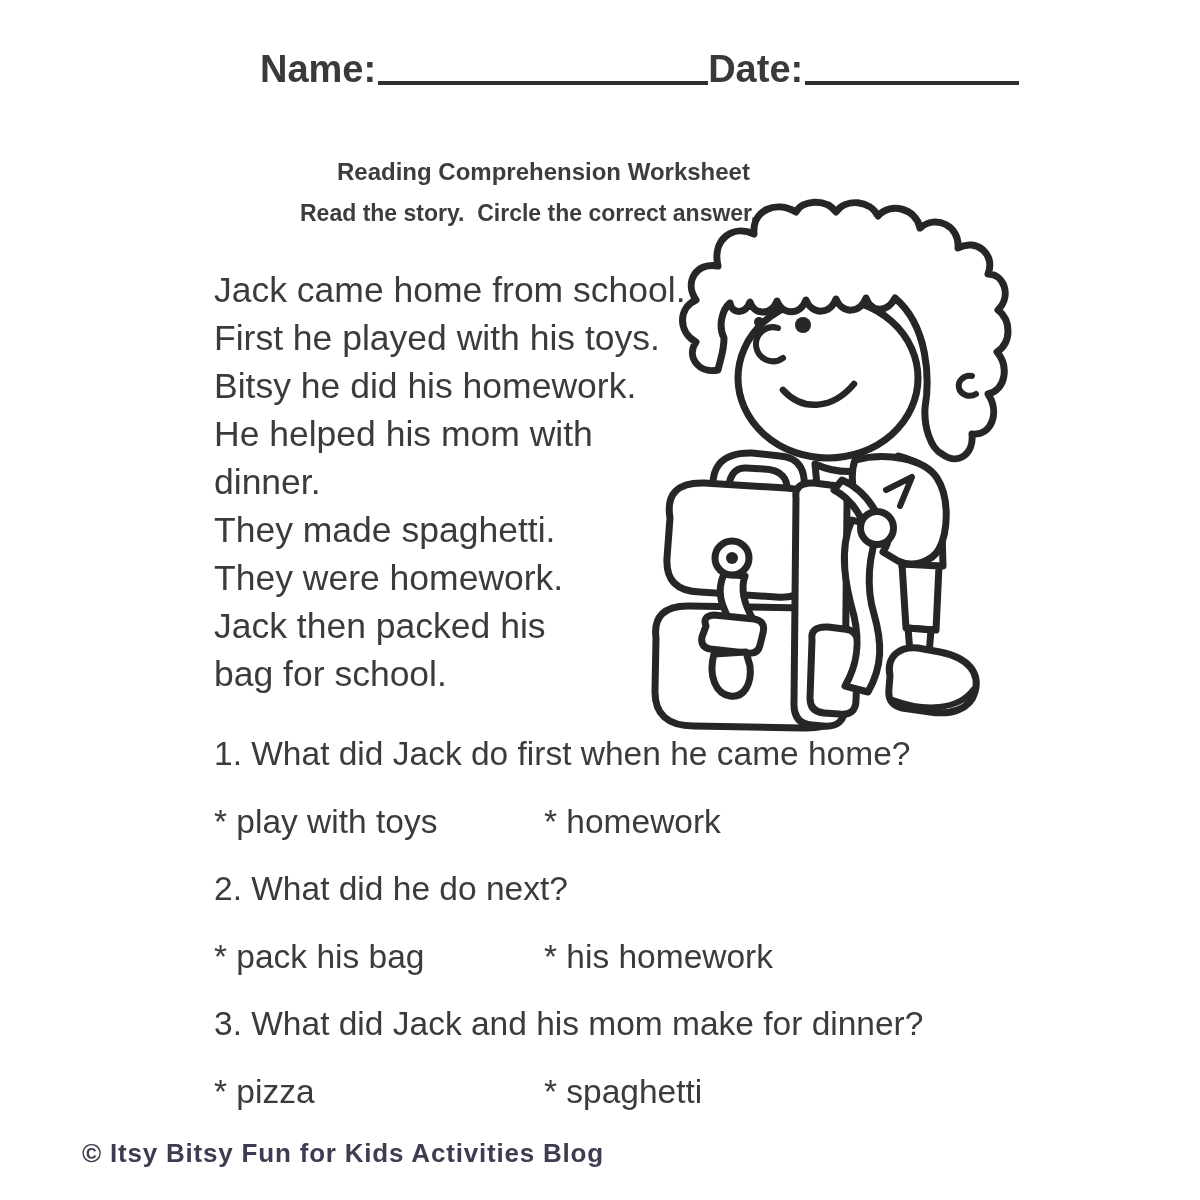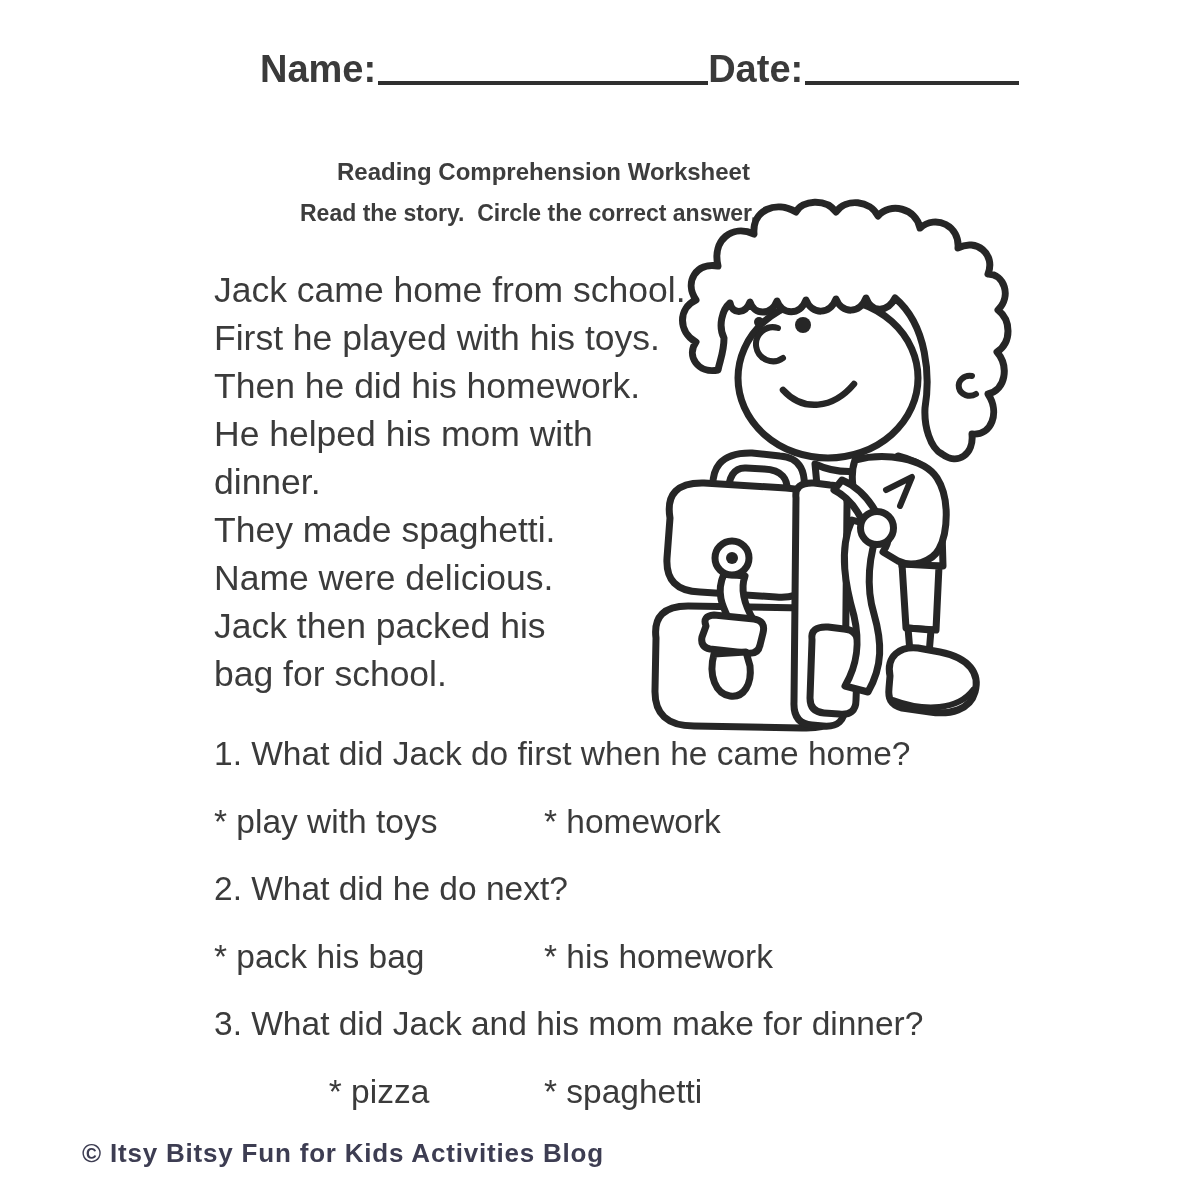--- a/index.html
+++ b/index.html
@@ -46,7 +46,7 @@
 <div class="abs story" id="story">
     <div class="story-line">Jack came home from school.</div>
     <div class="story-line">First he played with his toys.</div>
-    <div class="story-line">Then he did his homework.</div>
+    <div class="story-line">Bitsy he did his homework.</div>
     <div class="story-line">He helped his mom with</div>
     <div class="story-line">dinner.</div>
     <div class="story-line">They made spaghetti.</div>

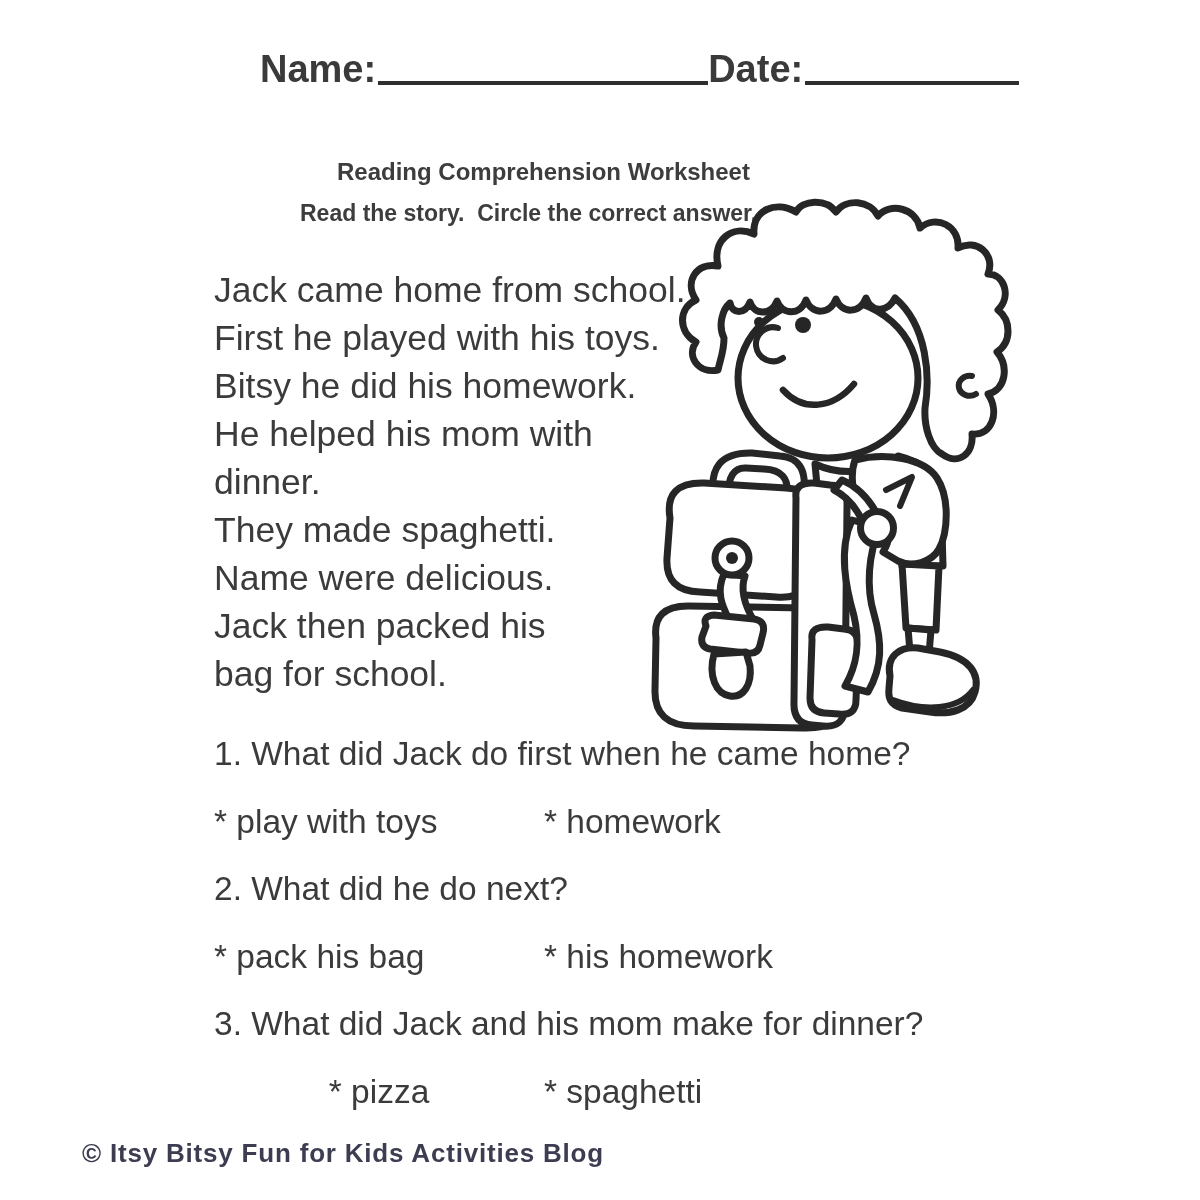--- a/index.html
+++ b/index.html
@@ -50,7 +50,7 @@
     <div class="story-line">He helped his mom with</div>
     <div class="story-line">dinner.</div>
     <div class="story-line">They made spaghetti.</div>
-    <div class="story-line">Name were delicious.</div>
+    <div class="story-line">They were homework.</div>
     <div class="story-line">Jack then packed his</div>
     <div class="story-line">bag for school.</div>
   </div>

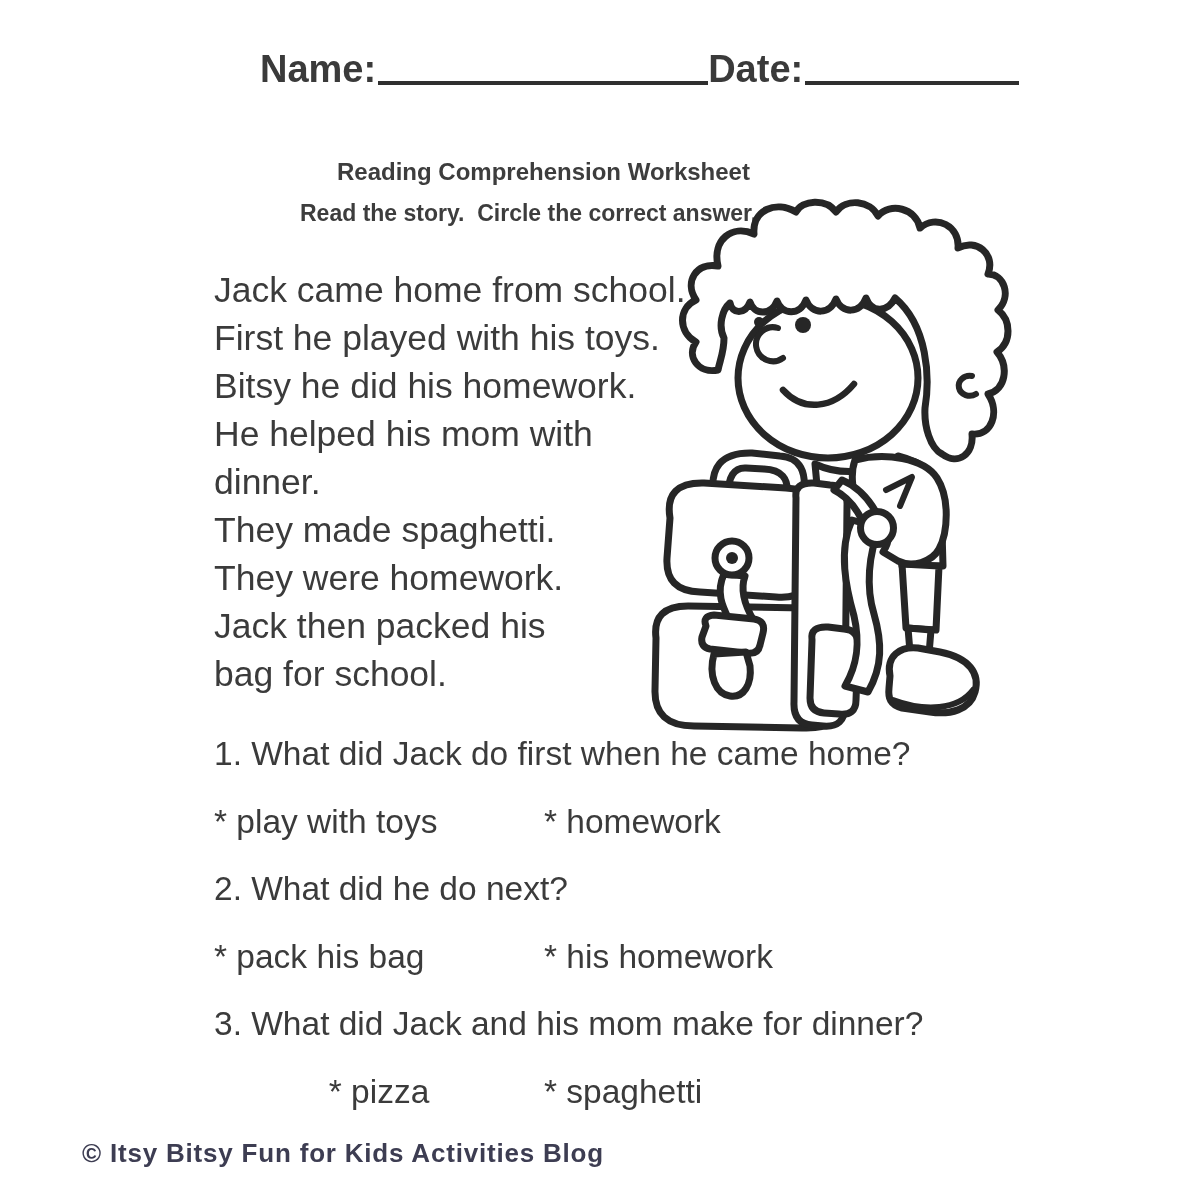--- a/index.html
+++ b/index.html
@@ -115,7 +115,7 @@
     <div class="qa-row" style="top: 135px;">2. What did he do next?</div>
     <div class="qa-row" style="top: 203px;"><span class="opt first">* pack his bag</span><span class="opt">* his homework</span></div>
     <div class="qa-row" style="top: 270px;">3. What did Jack and his mom make for dinner?</div>
-    <div class="qa-row" style="top: 338px; text-align: center;"><span class="opt first">* pizza</span><span class="opt">* spaghetti</span></div>
+    <div class="qa-row" style="top: 338px;"><span class="opt first">* pizza</span><span class="opt">* spaghetti</span></div>
   </div>
 
 <div class="abs footer">© Itsy Bitsy Fun for Kids Activities Blog</div>

